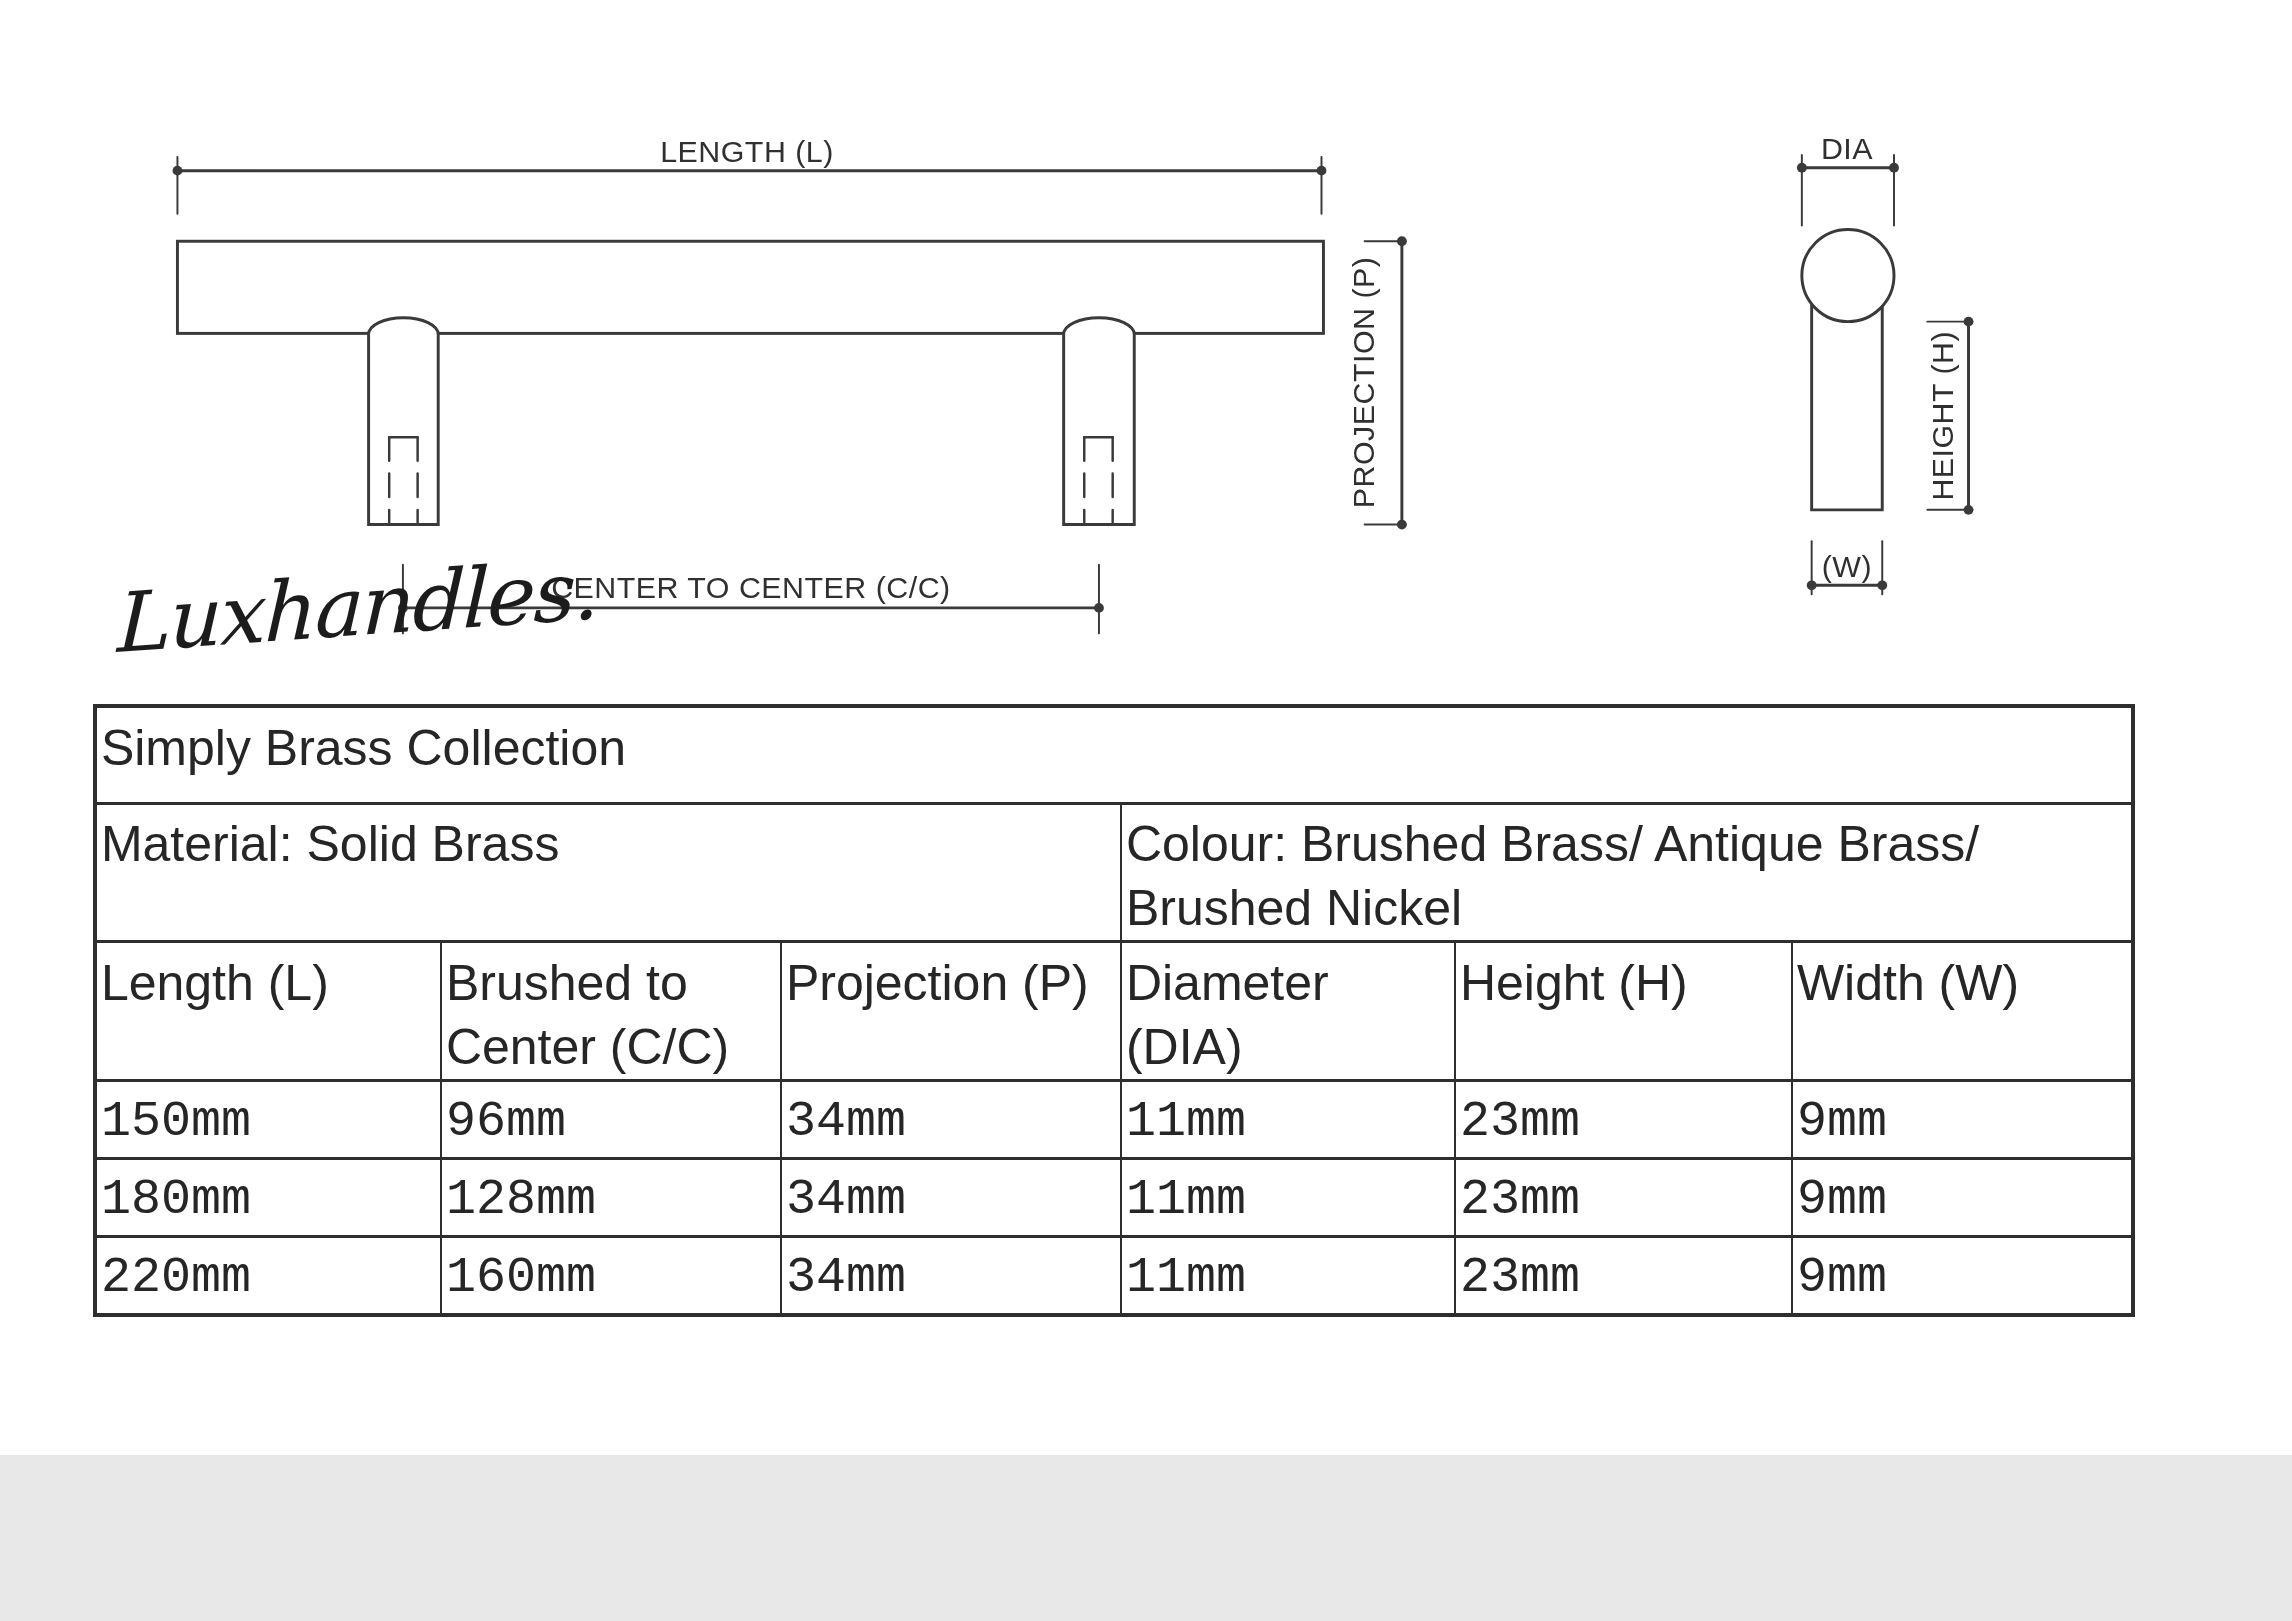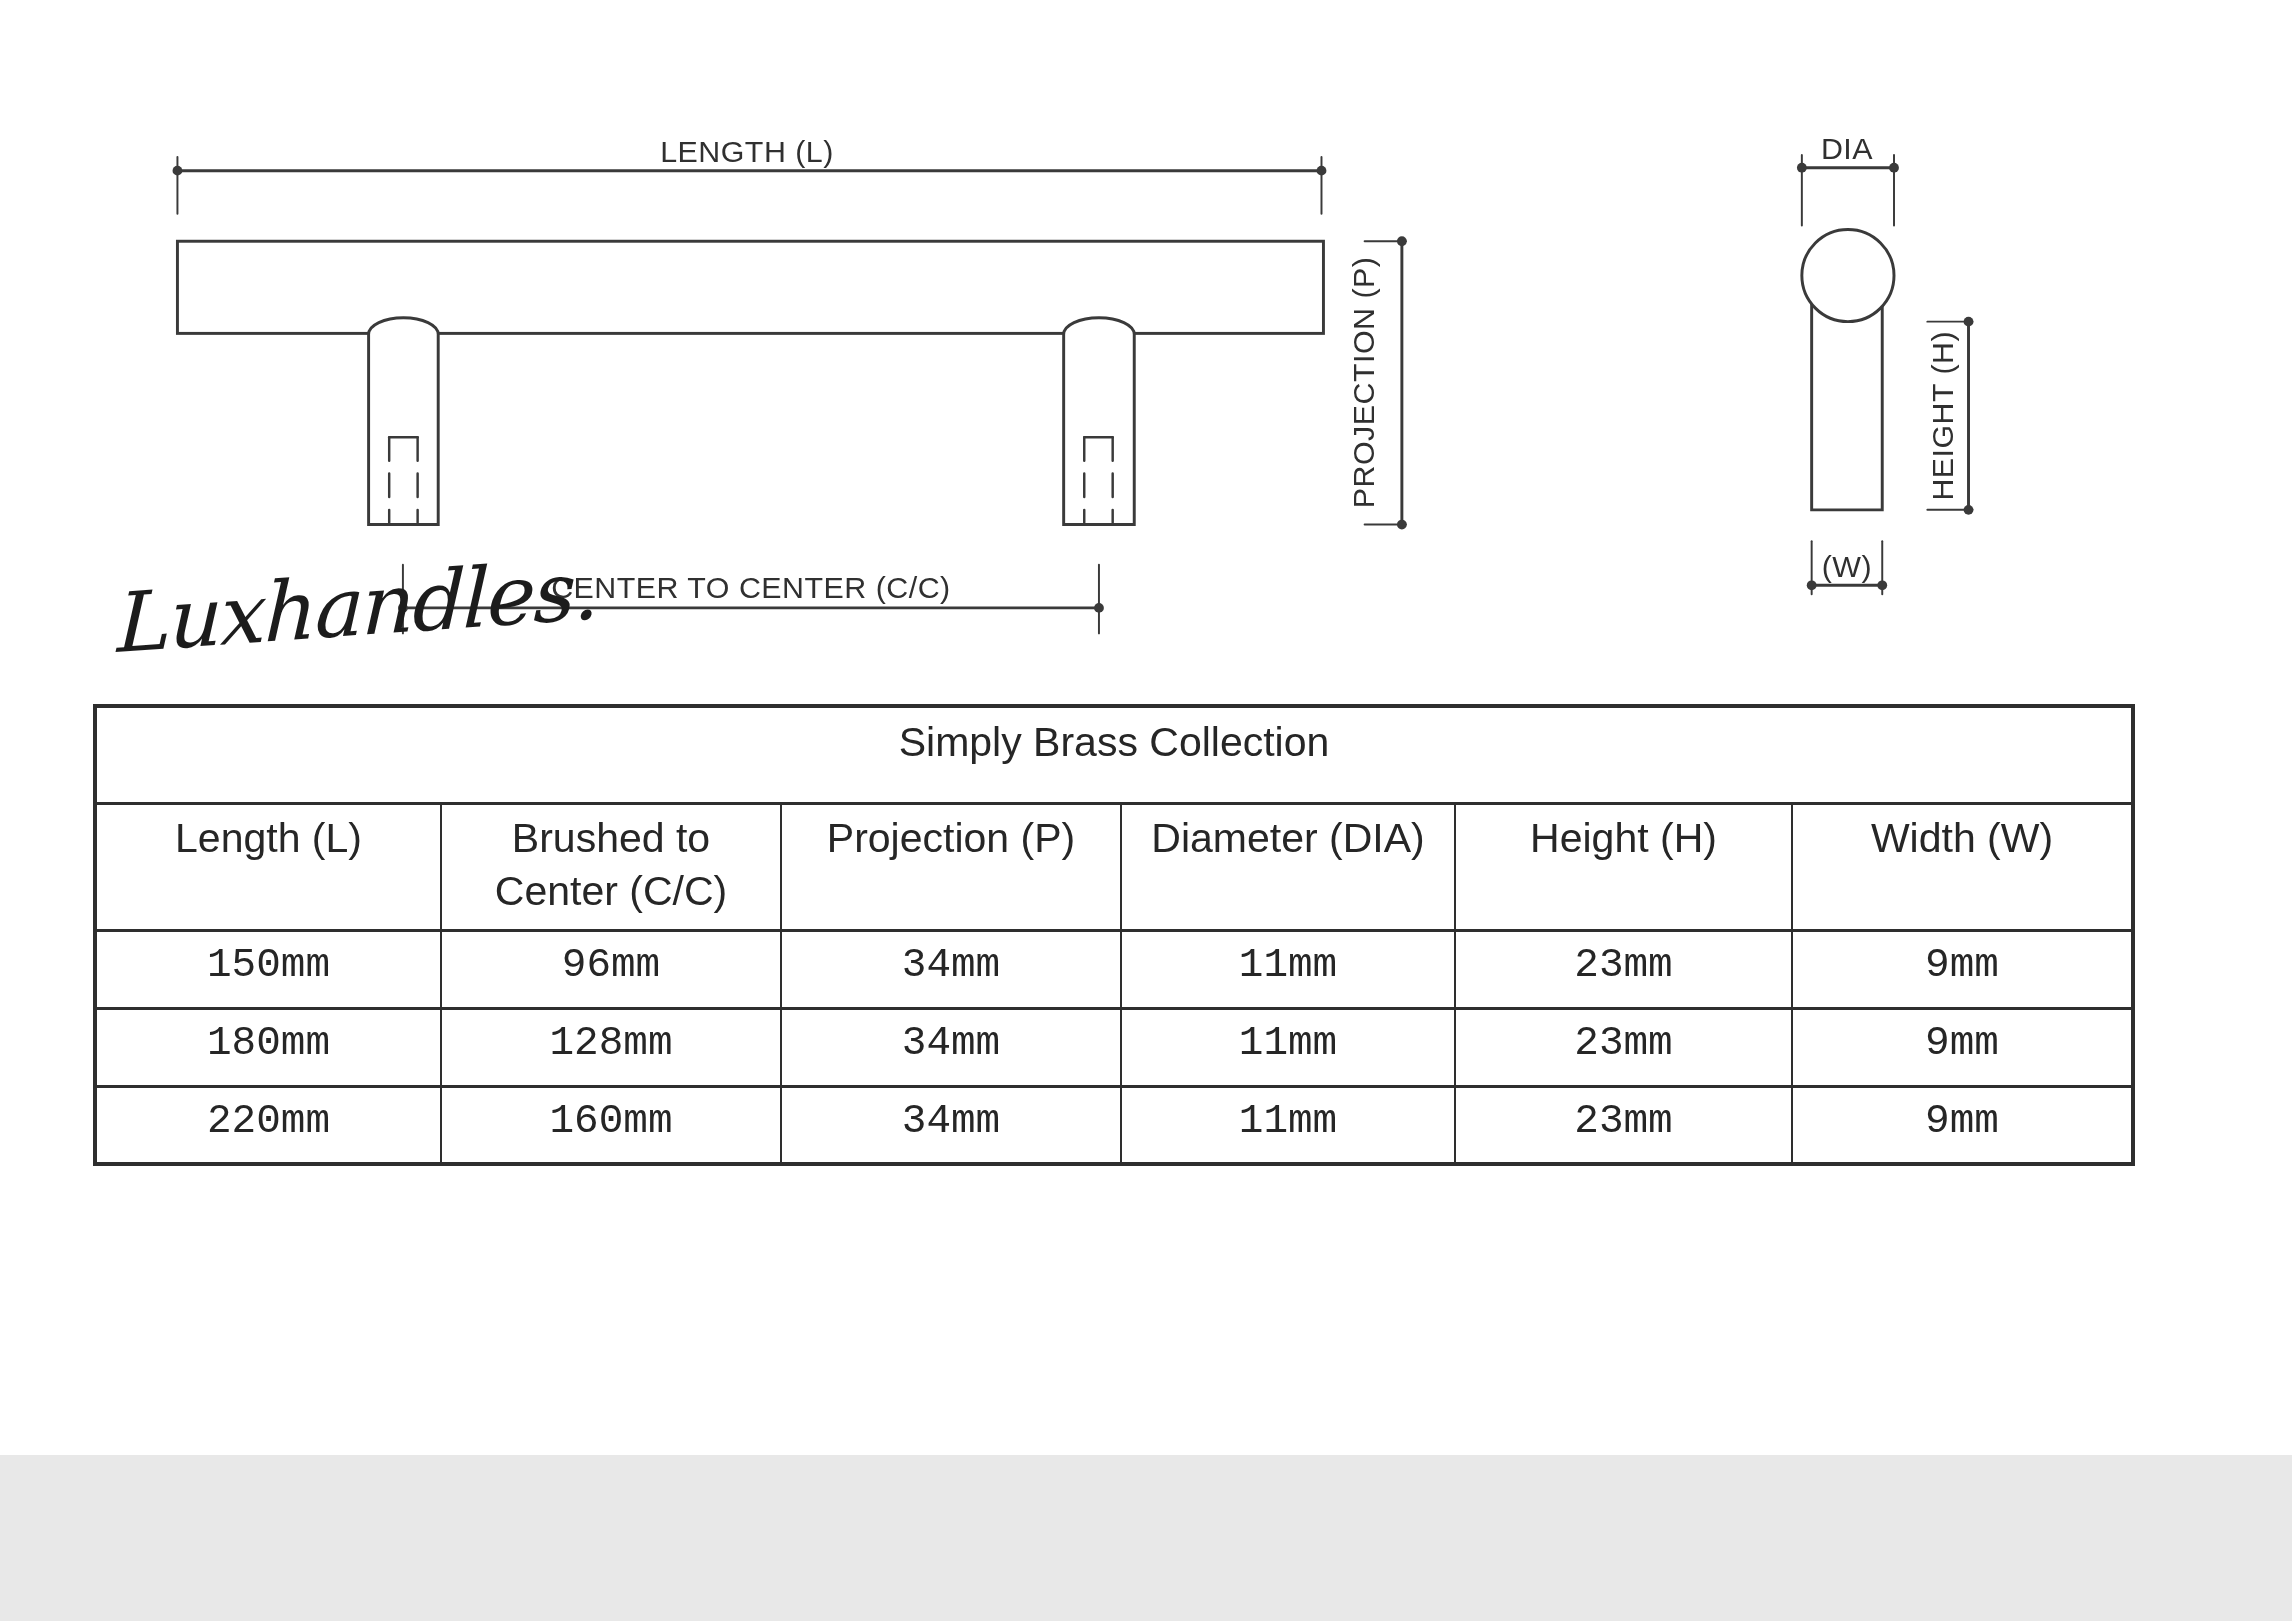--- a/index.html
+++ b/index.html
@@ -47,8 +47,8 @@
     border-top-width:3.9px;
     border-bottom-width:3.9px;
     vertical-align:top;
-    text-align:center;
-    font-size:41px;
+    text-align:left;
+    font-size:50px;
     color:#262626;
     padding:7.8px 3.9px 0 3.9px;
     line-height:1.28;

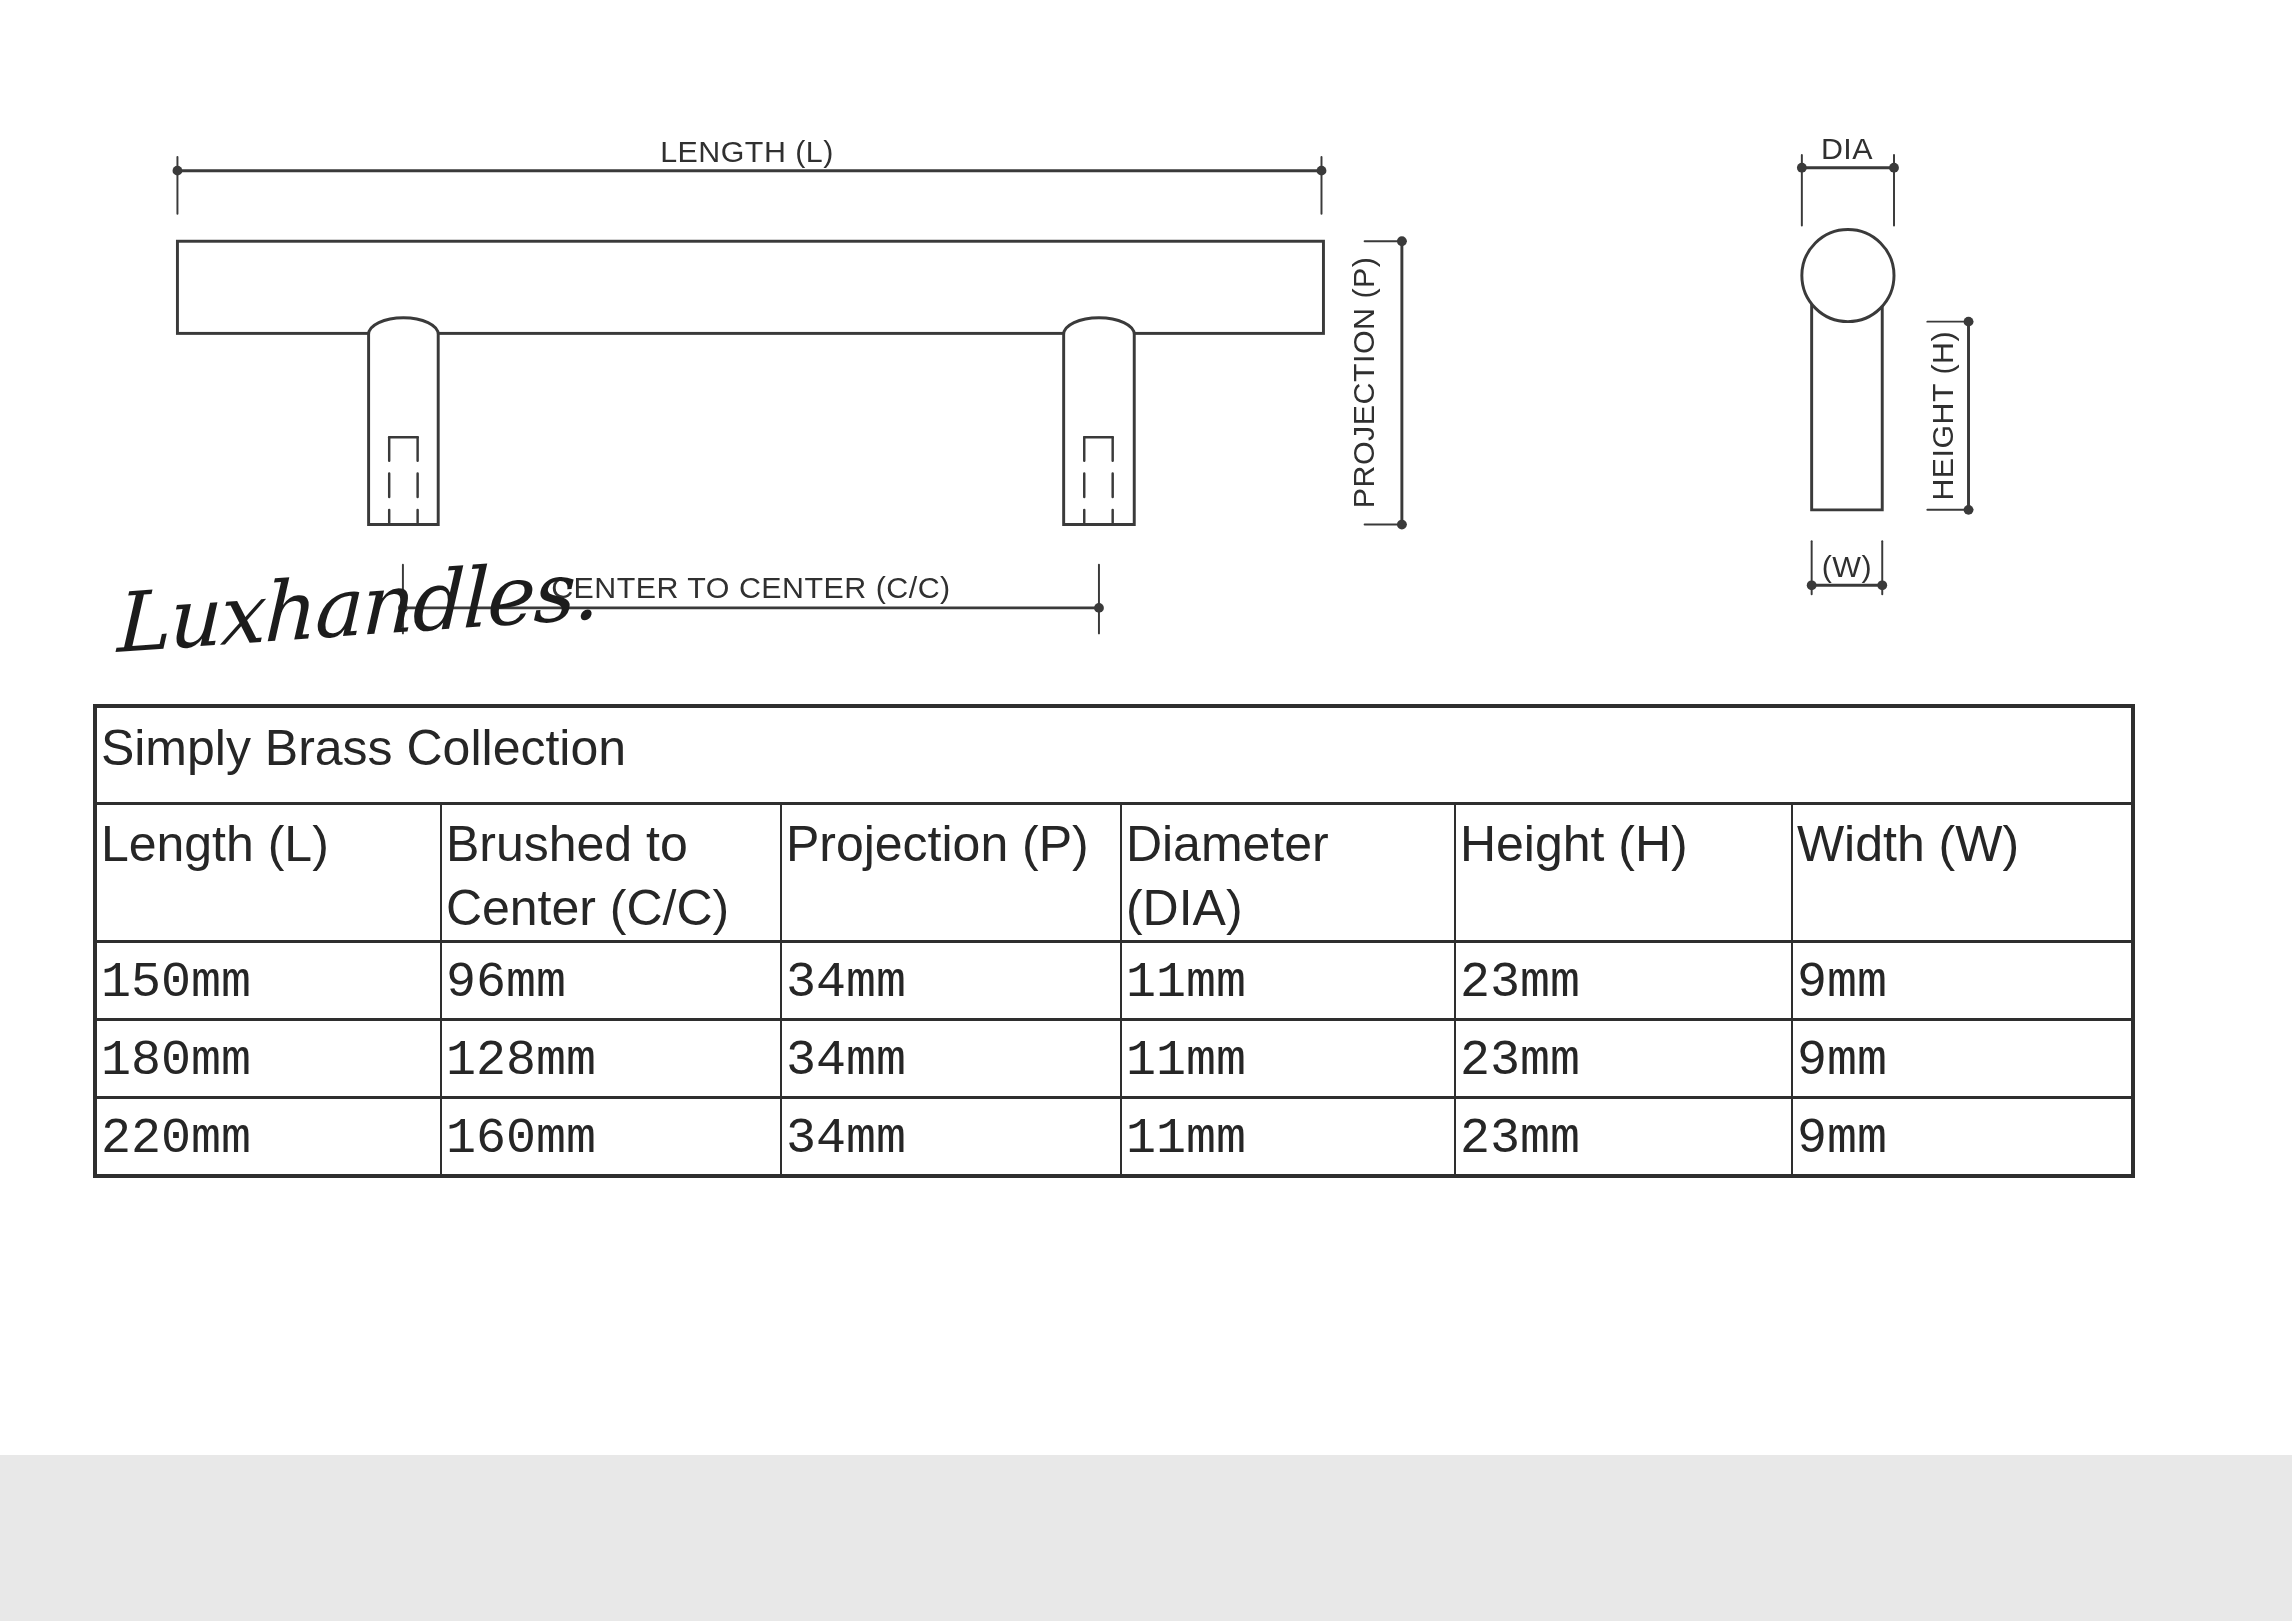--- a/index.html
+++ b/index.html
@@ -173,6 +173,13 @@
       <tr class="title-row">
         <td class="title-cell" colspan="6">Simply Brass Collection</td>
       </tr>
+      <tr class="matcol-row">
+        <td class="material-cell" colspan="3">Material: Solid Brass</td>
+        <td class="colour-cell" colspan="3">
+          <div>Colour: Brushed Brass/ Antique Brass/</div>
+          <div>Brushed Nickel</div>
+        </td>
+      </tr>
       <tr class="header-row">
         <td>
           <div class="hline">Length (L)</div>

